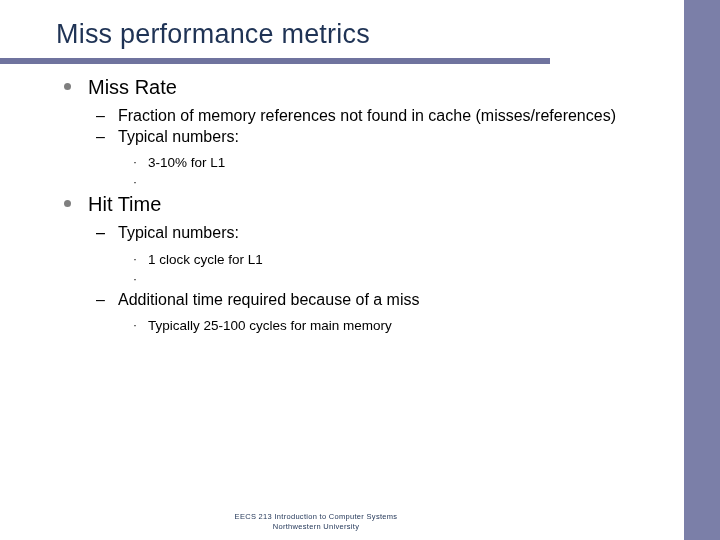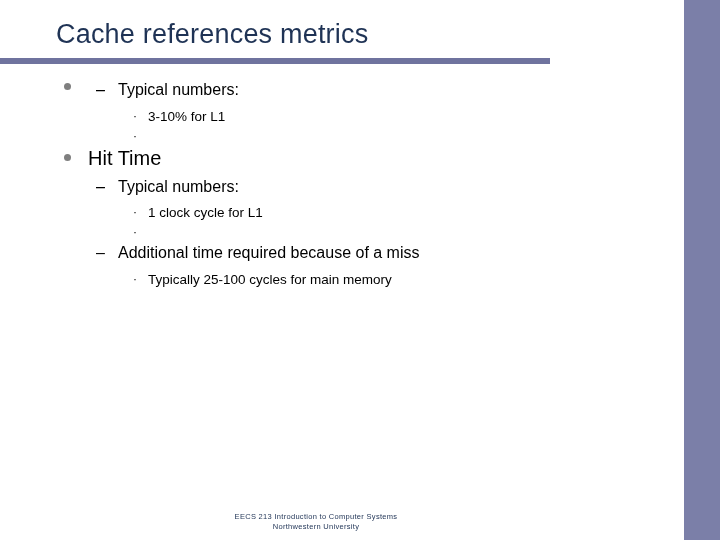--- a/index.html
+++ b/index.html
@@ -155,7 +155,7 @@
   <div id="side-bar"></div>
   <div id="page-number">16</div>
 
-  <div id="title">Cache references metrics</div>
+  <div id="title">Miss performance metrics</div>
   <div id="title-rule"></div>
 
   <div id="content">

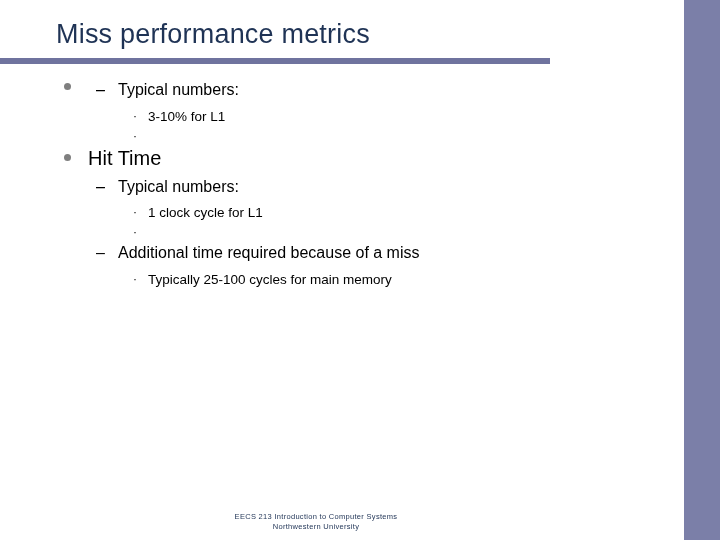--- a/index.html
+++ b/index.html
@@ -163,6 +163,7 @@
     <div class="block">
       <div class="l1">
         <span class="marker"></span>
+        <span>Miss Rate</span>
       </div>
       <div class="gap-sm"></div>
       <div class="l2">

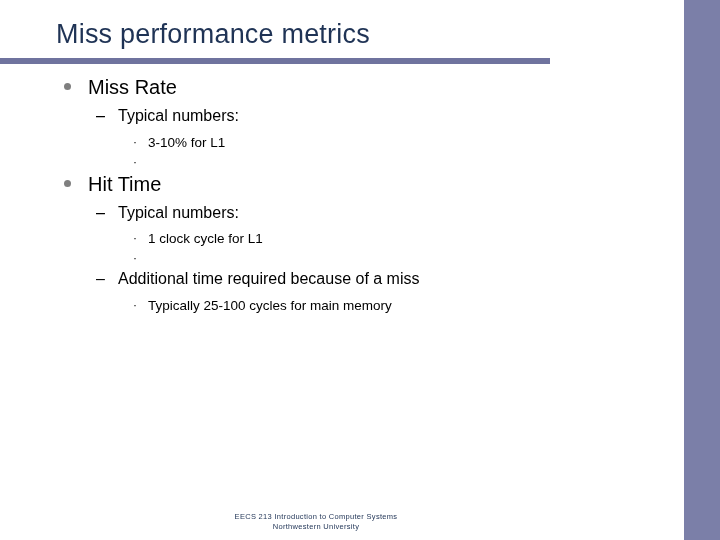--- a/index.html
+++ b/index.html
@@ -168,6 +168,7 @@
       <div class="gap-sm"></div>
       <div class="l2">
         <span class="marker">–</span>
+        <span>Fraction of memory references not found in cache (misses/references)</span>
       </div>
       <div class="l2">
         <span class="marker">–</span>

